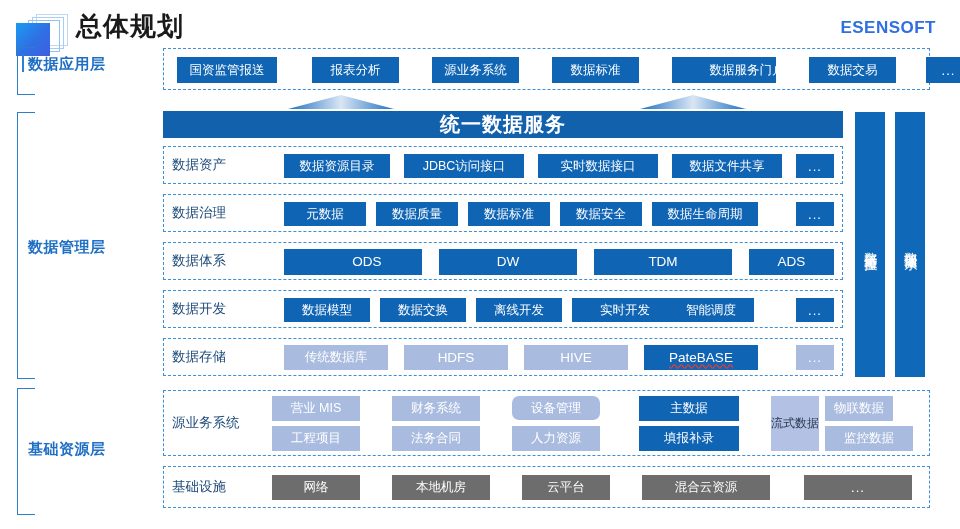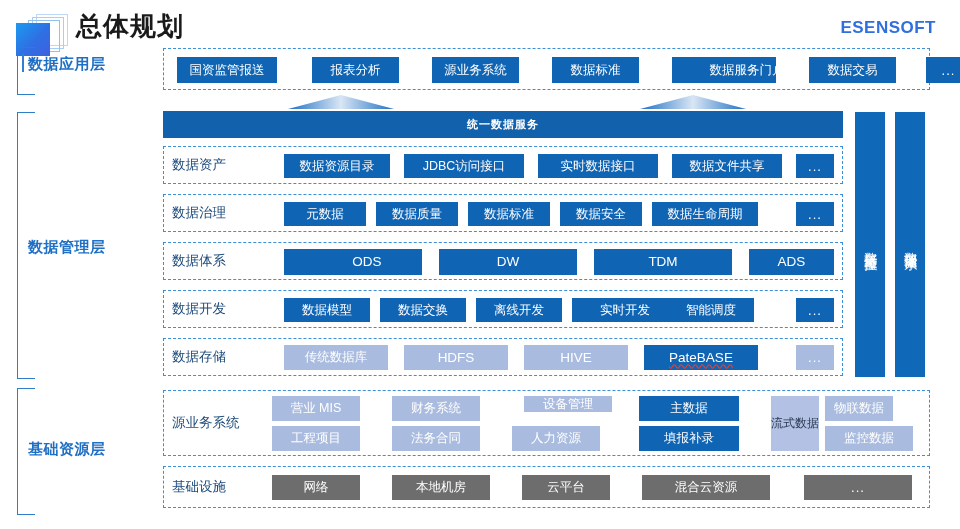--- a/index.html
+++ b/index.html
@@ -72,7 +72,7 @@
   .banner {
     position: absolute; background: #1261ad; color: #fff;
     display: flex; align-items: center; justify-content: center;
-    font-size: 11px; font-weight: bold; letter-spacing: 1px;
+    font-size: 20px; font-weight: bold; letter-spacing: 1px;
   }
 
   

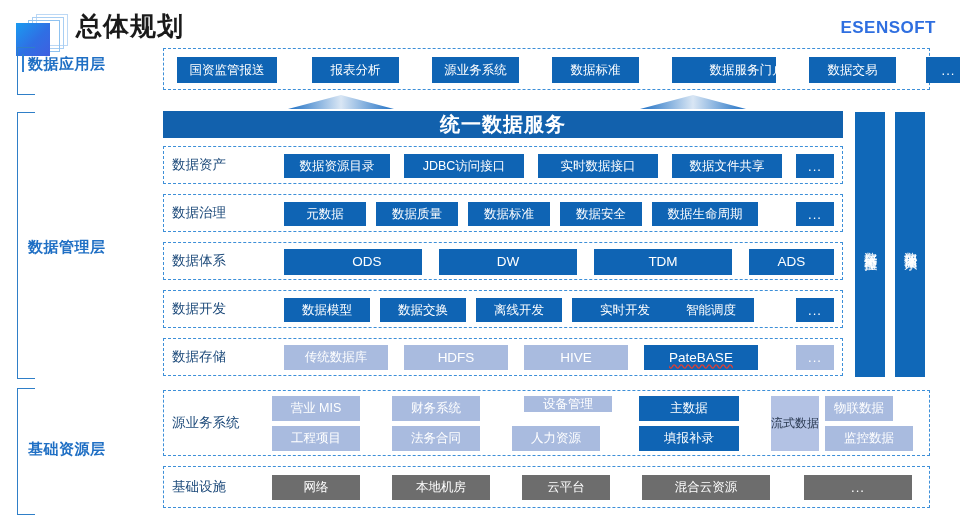--- a/index.html
+++ b/index.html
@@ -197,7 +197,7 @@
     <div class="chip lav" style="left:228px; top:5px;  width:88px; height:25px;text-align:right;">财务系统</div>
     <div class="chip lav" style="left:228px; top:35px; width:88px; height:25px;">法务合同</div>
 
-    <div class="chip lav" style="left:360px; top:5px;  width:88px; height:16px;">设备管理</div>
+    <div class="chip lav" style="left:348px; top:5px;  width:88px; height:24px;border-radius:7px;">设备管理</div>
     <div class="chip lav" style="left:348px; top:35px; width:88px; height:25px;">人力资源</div>
 
     <div class="chip" style="left:475px; top:5px;  width:100px; height:25px;">主数据</div>

